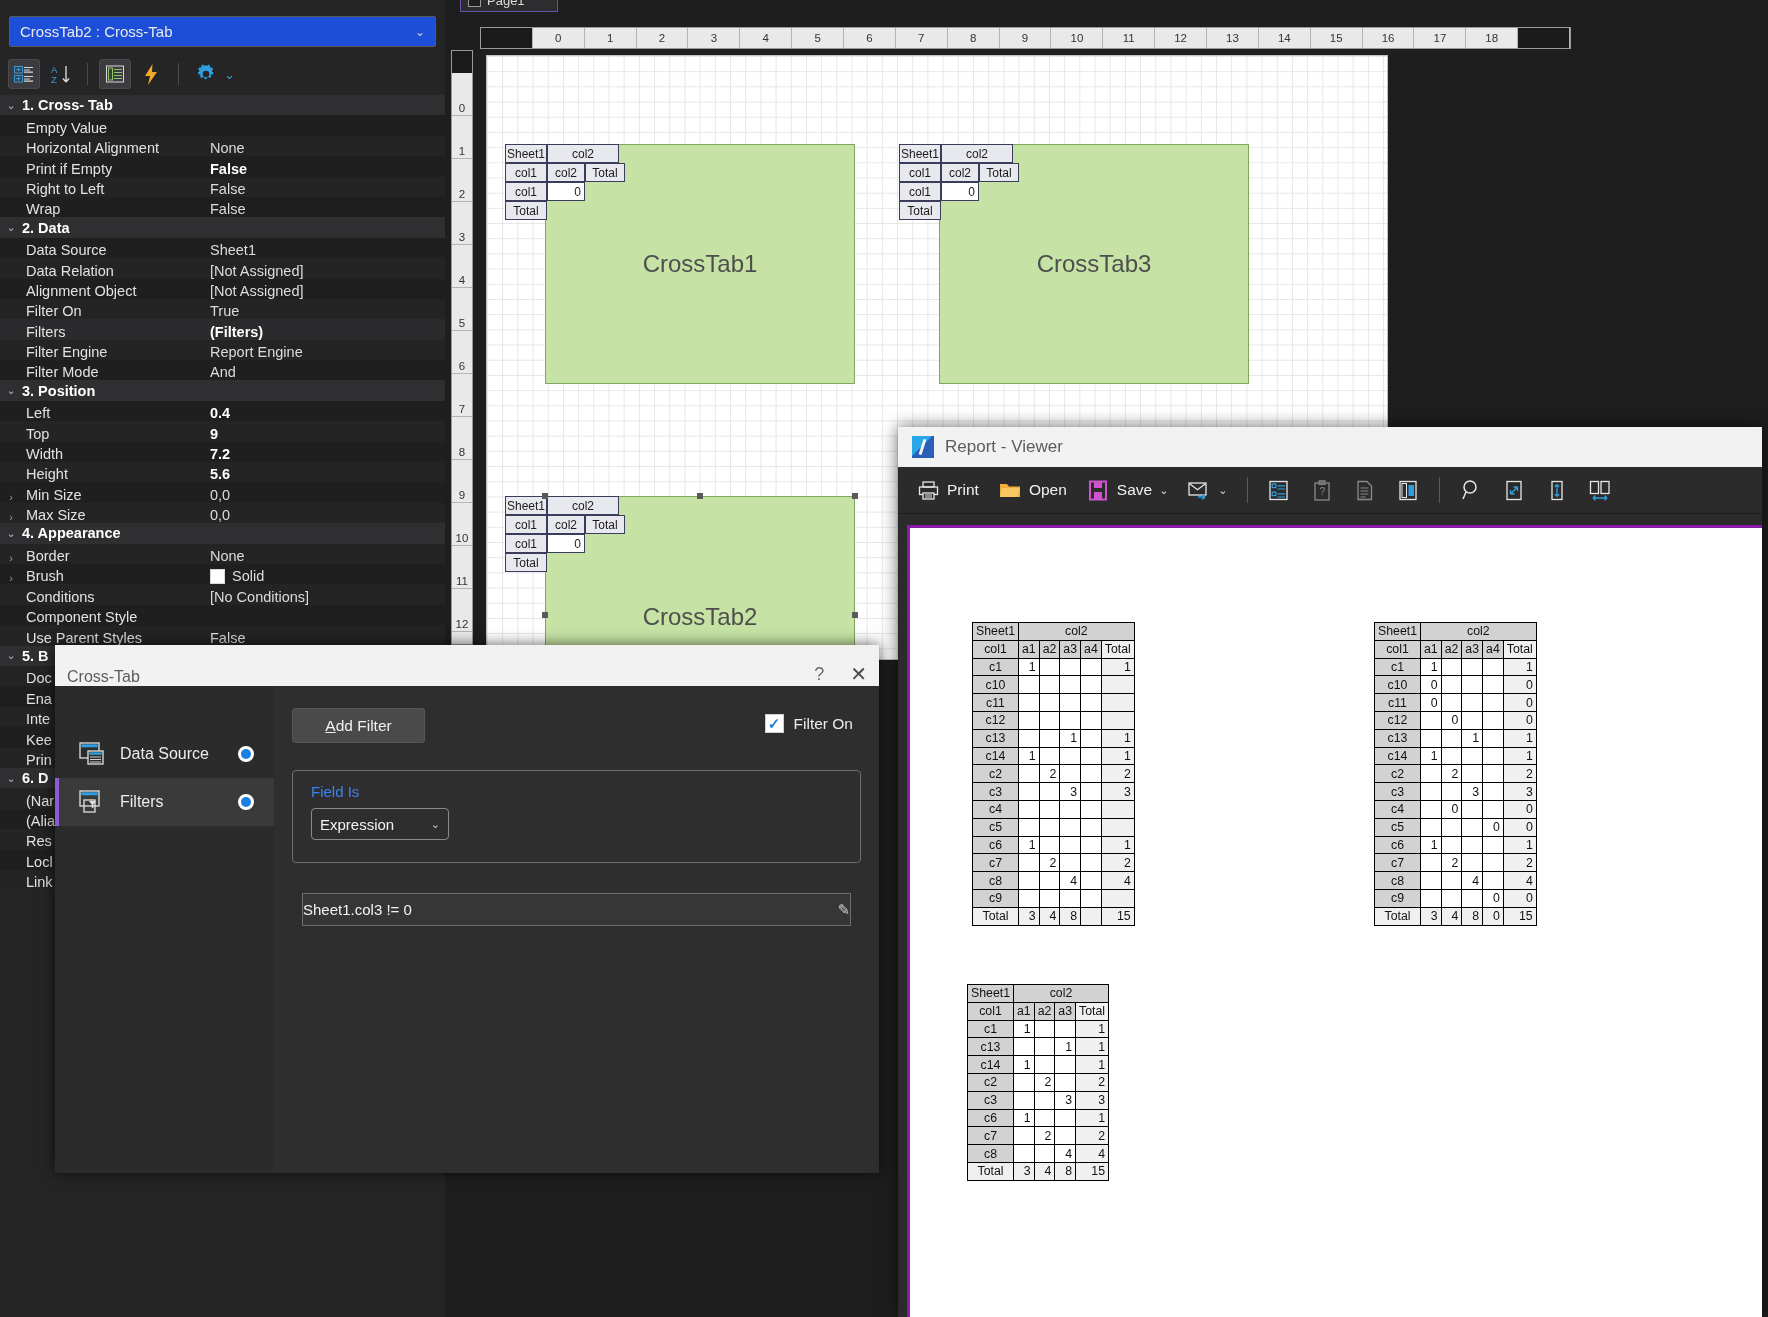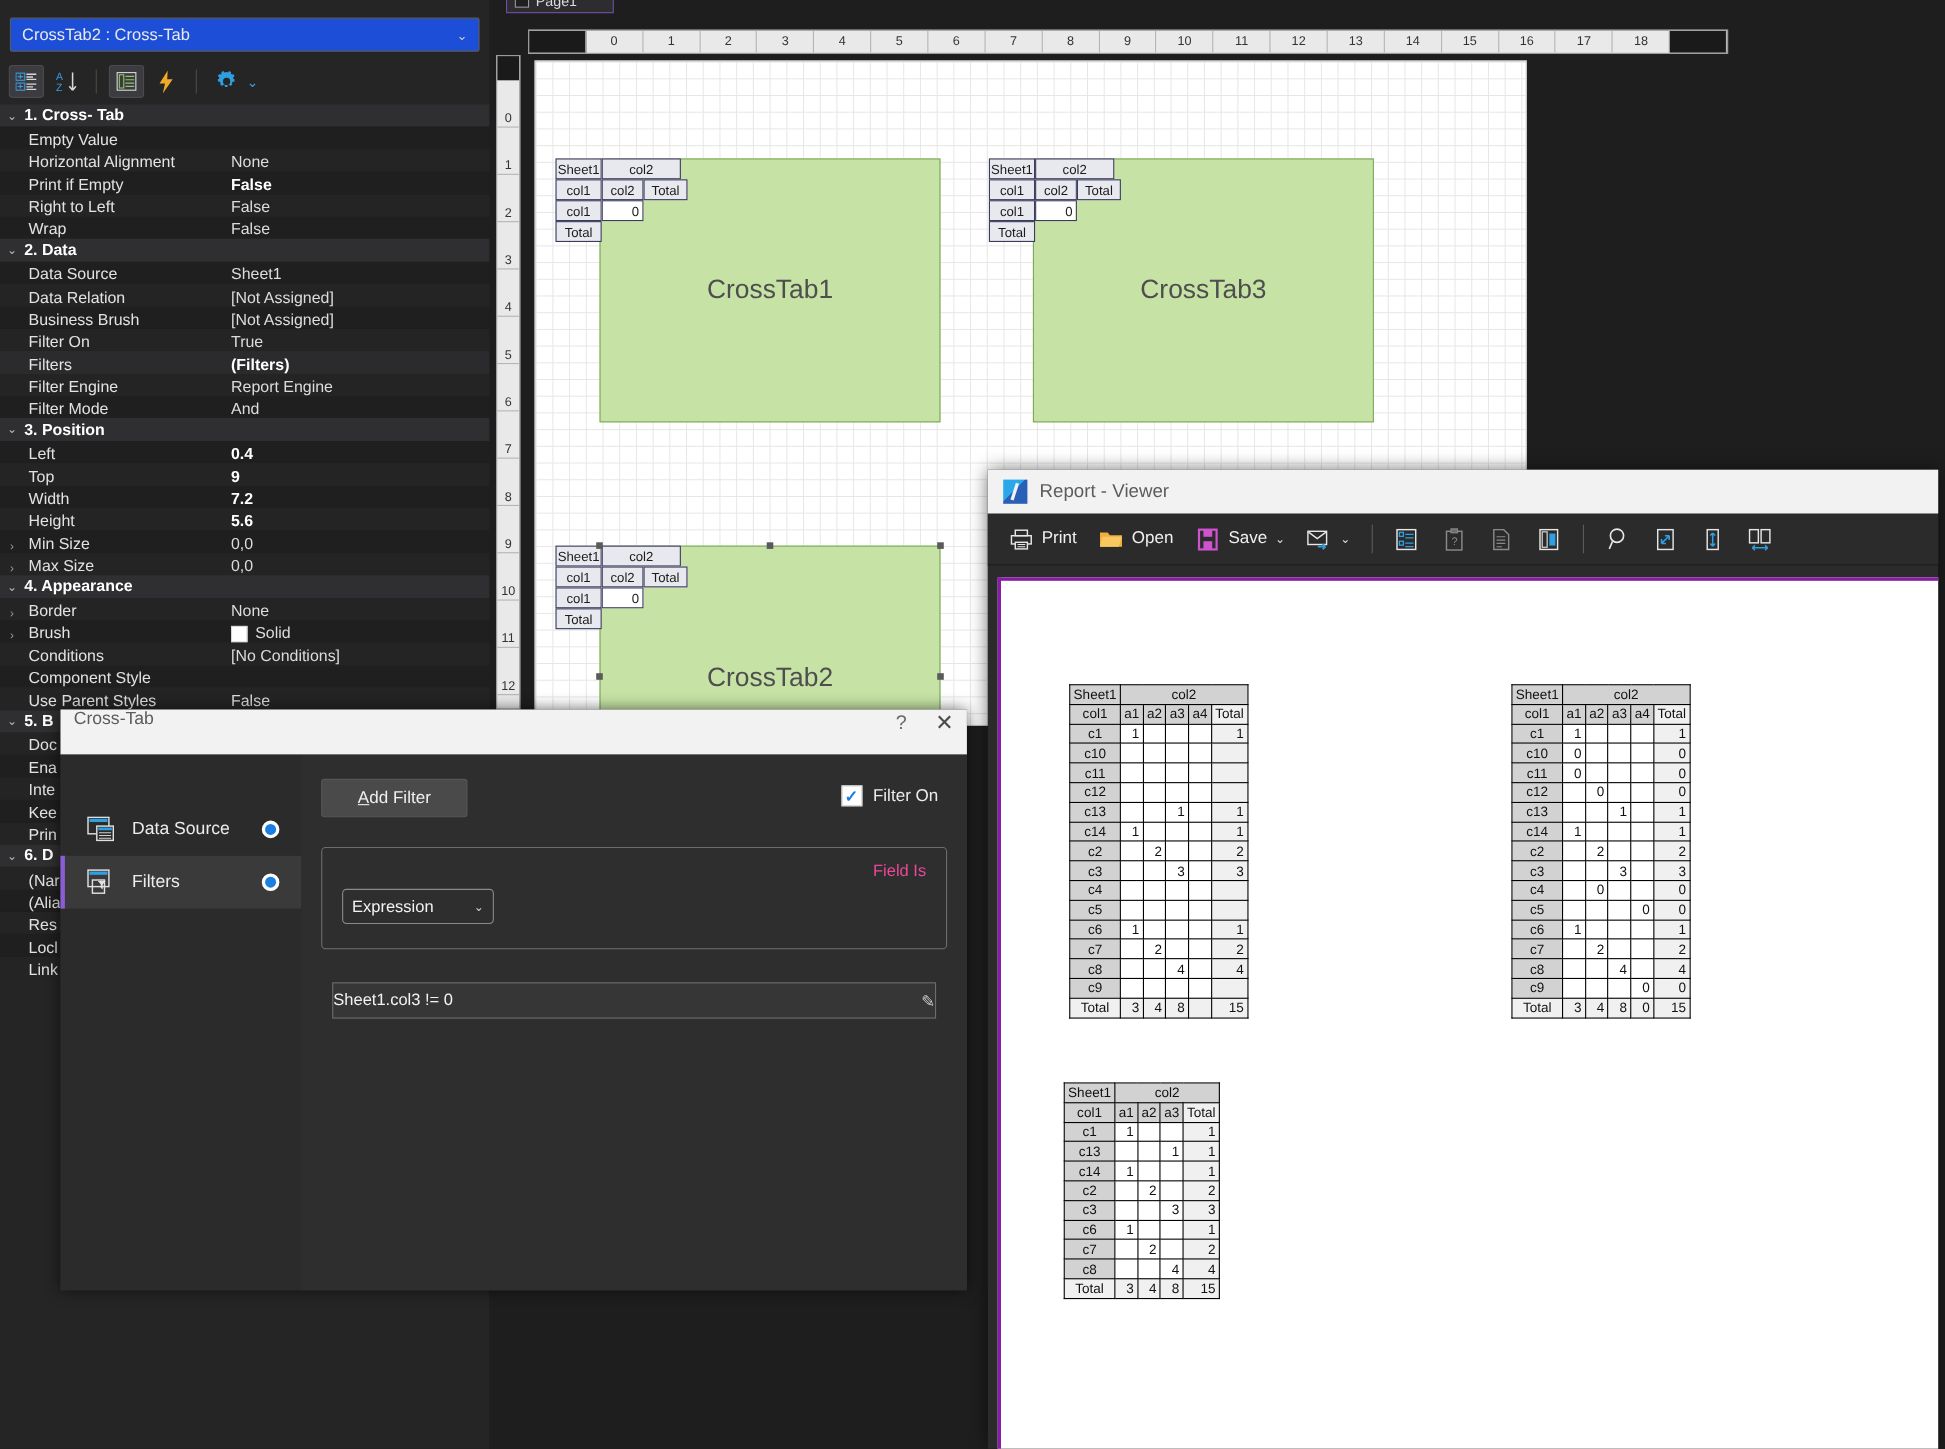--- a/index.html
+++ b/index.html
@@ -262,7 +262,7 @@
       </div>
       <div class="pr-row">
         <span class="tw"></span>
-        <span class="pr-name">Business Brush</span>
+        <span class="pr-name">Alignment Object</span>
         <span class="pr-val">
           <span>[Not Assigned]</span>
         </span>

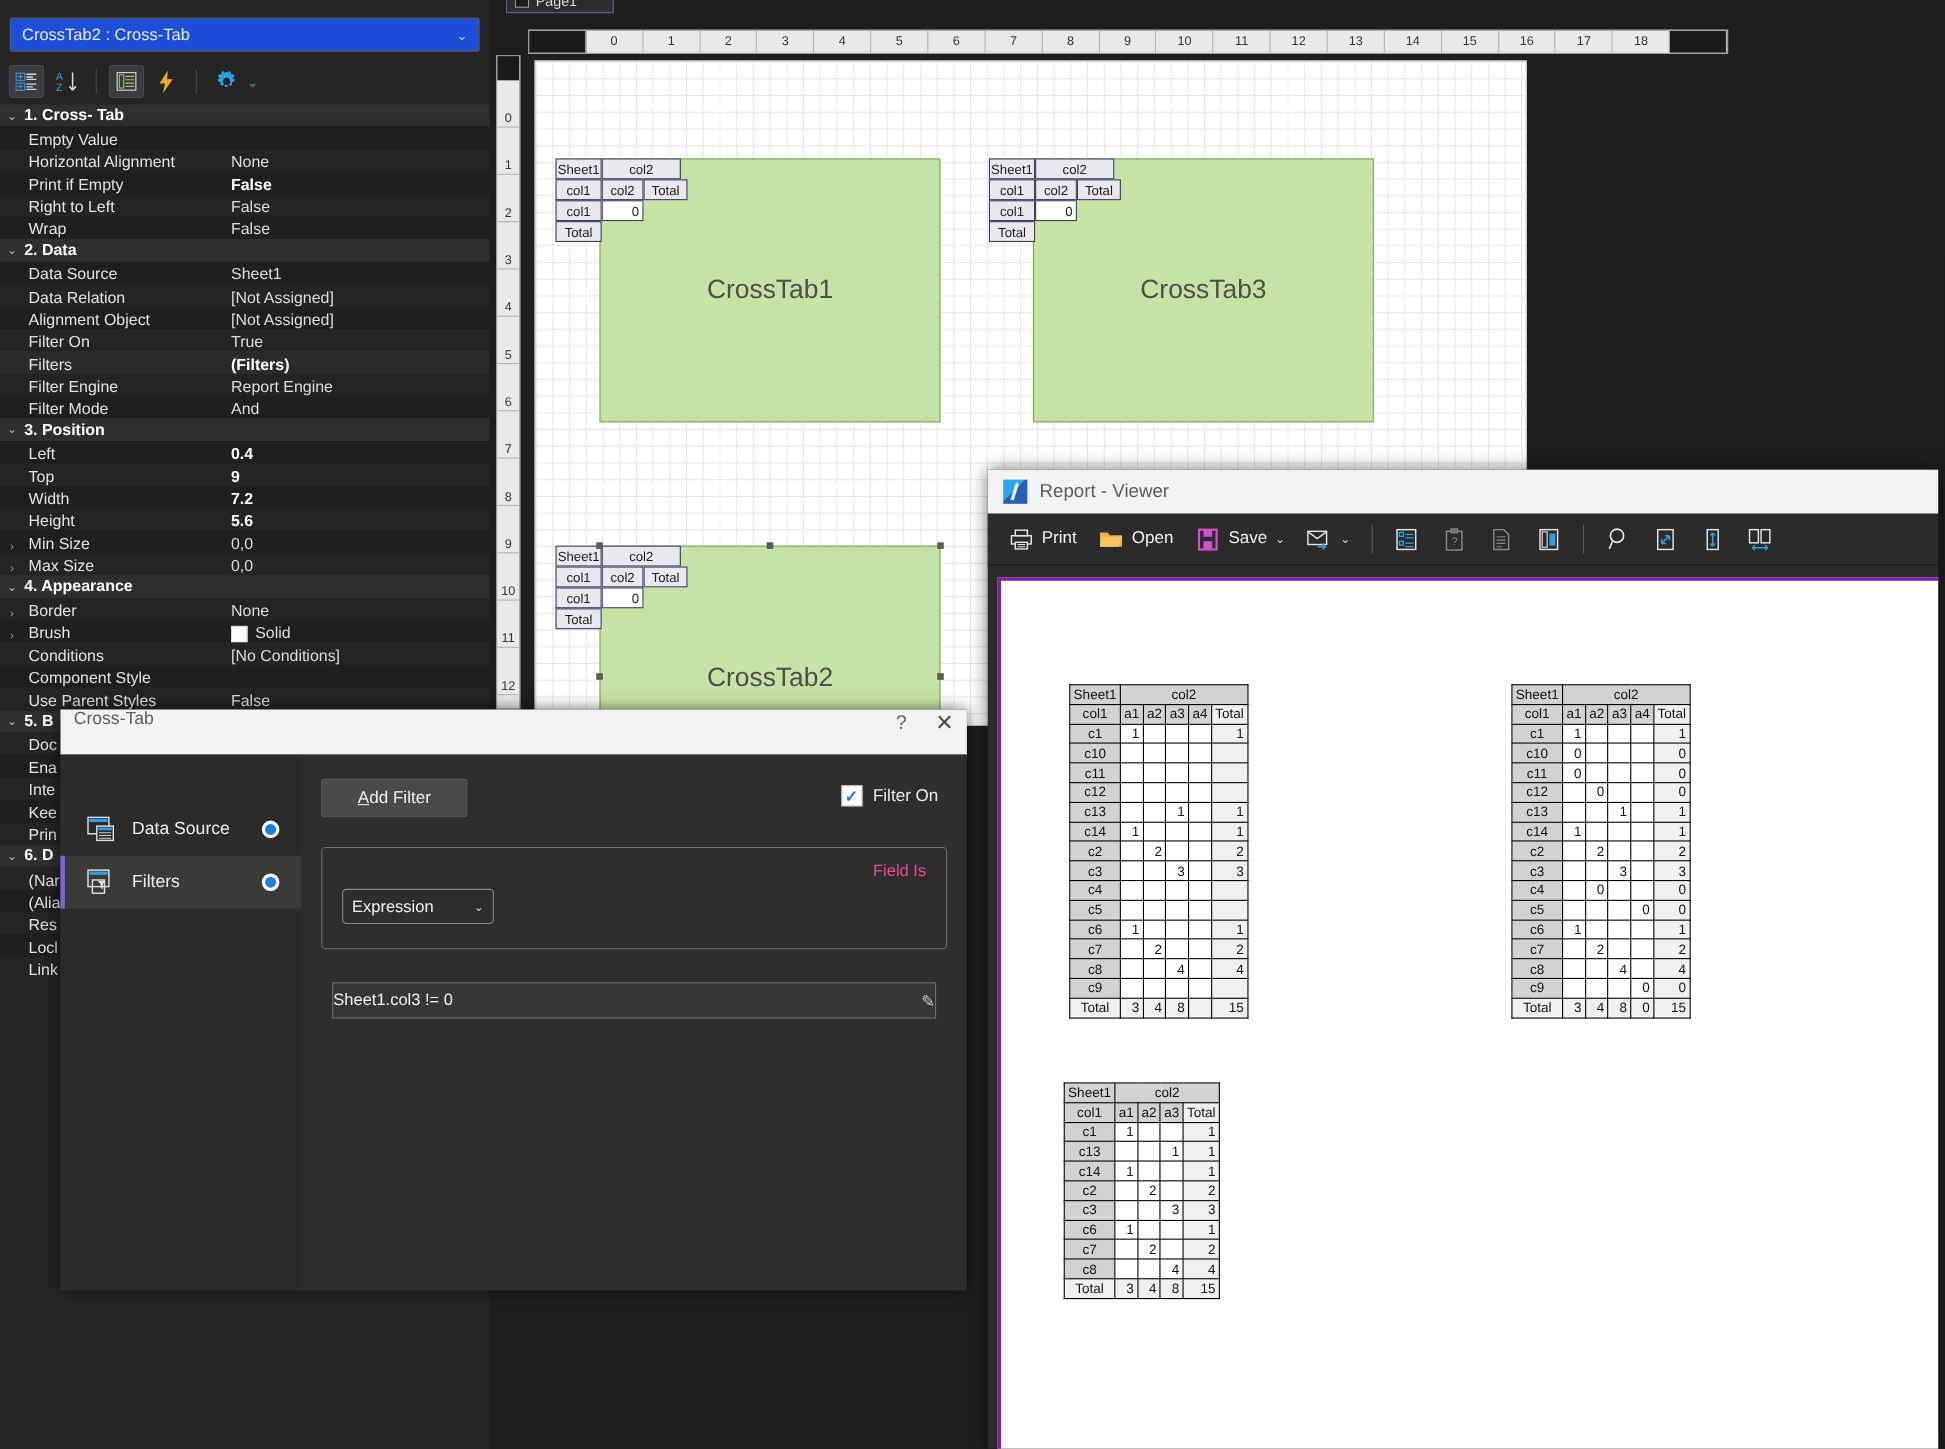--- a/index.html
+++ b/index.html
@@ -95,7 +95,7 @@
     background:#2b2b2b; box-shadow:0 0 14px rgba(0,0,0,.65);
   }
   #dlg-title{
-    height:41px; background:#f2f2f2; display:flex; align-items:flex-start; padding:0 12px; color:#5c5c5c; font-size:16px;gap:36px;
+    height:41px; background:#f2f2f2; display:flex; align-items:flex-end; padding:0 12px; color:#5c5c5c; font-size:16px;gap:36px;
   }
   #dlg-title .sp{ margin-left:auto; display:flex; align-items:center; gap:26px; }
   #dlg-title .q{ font-size:18px; color:#6a6a6a; }

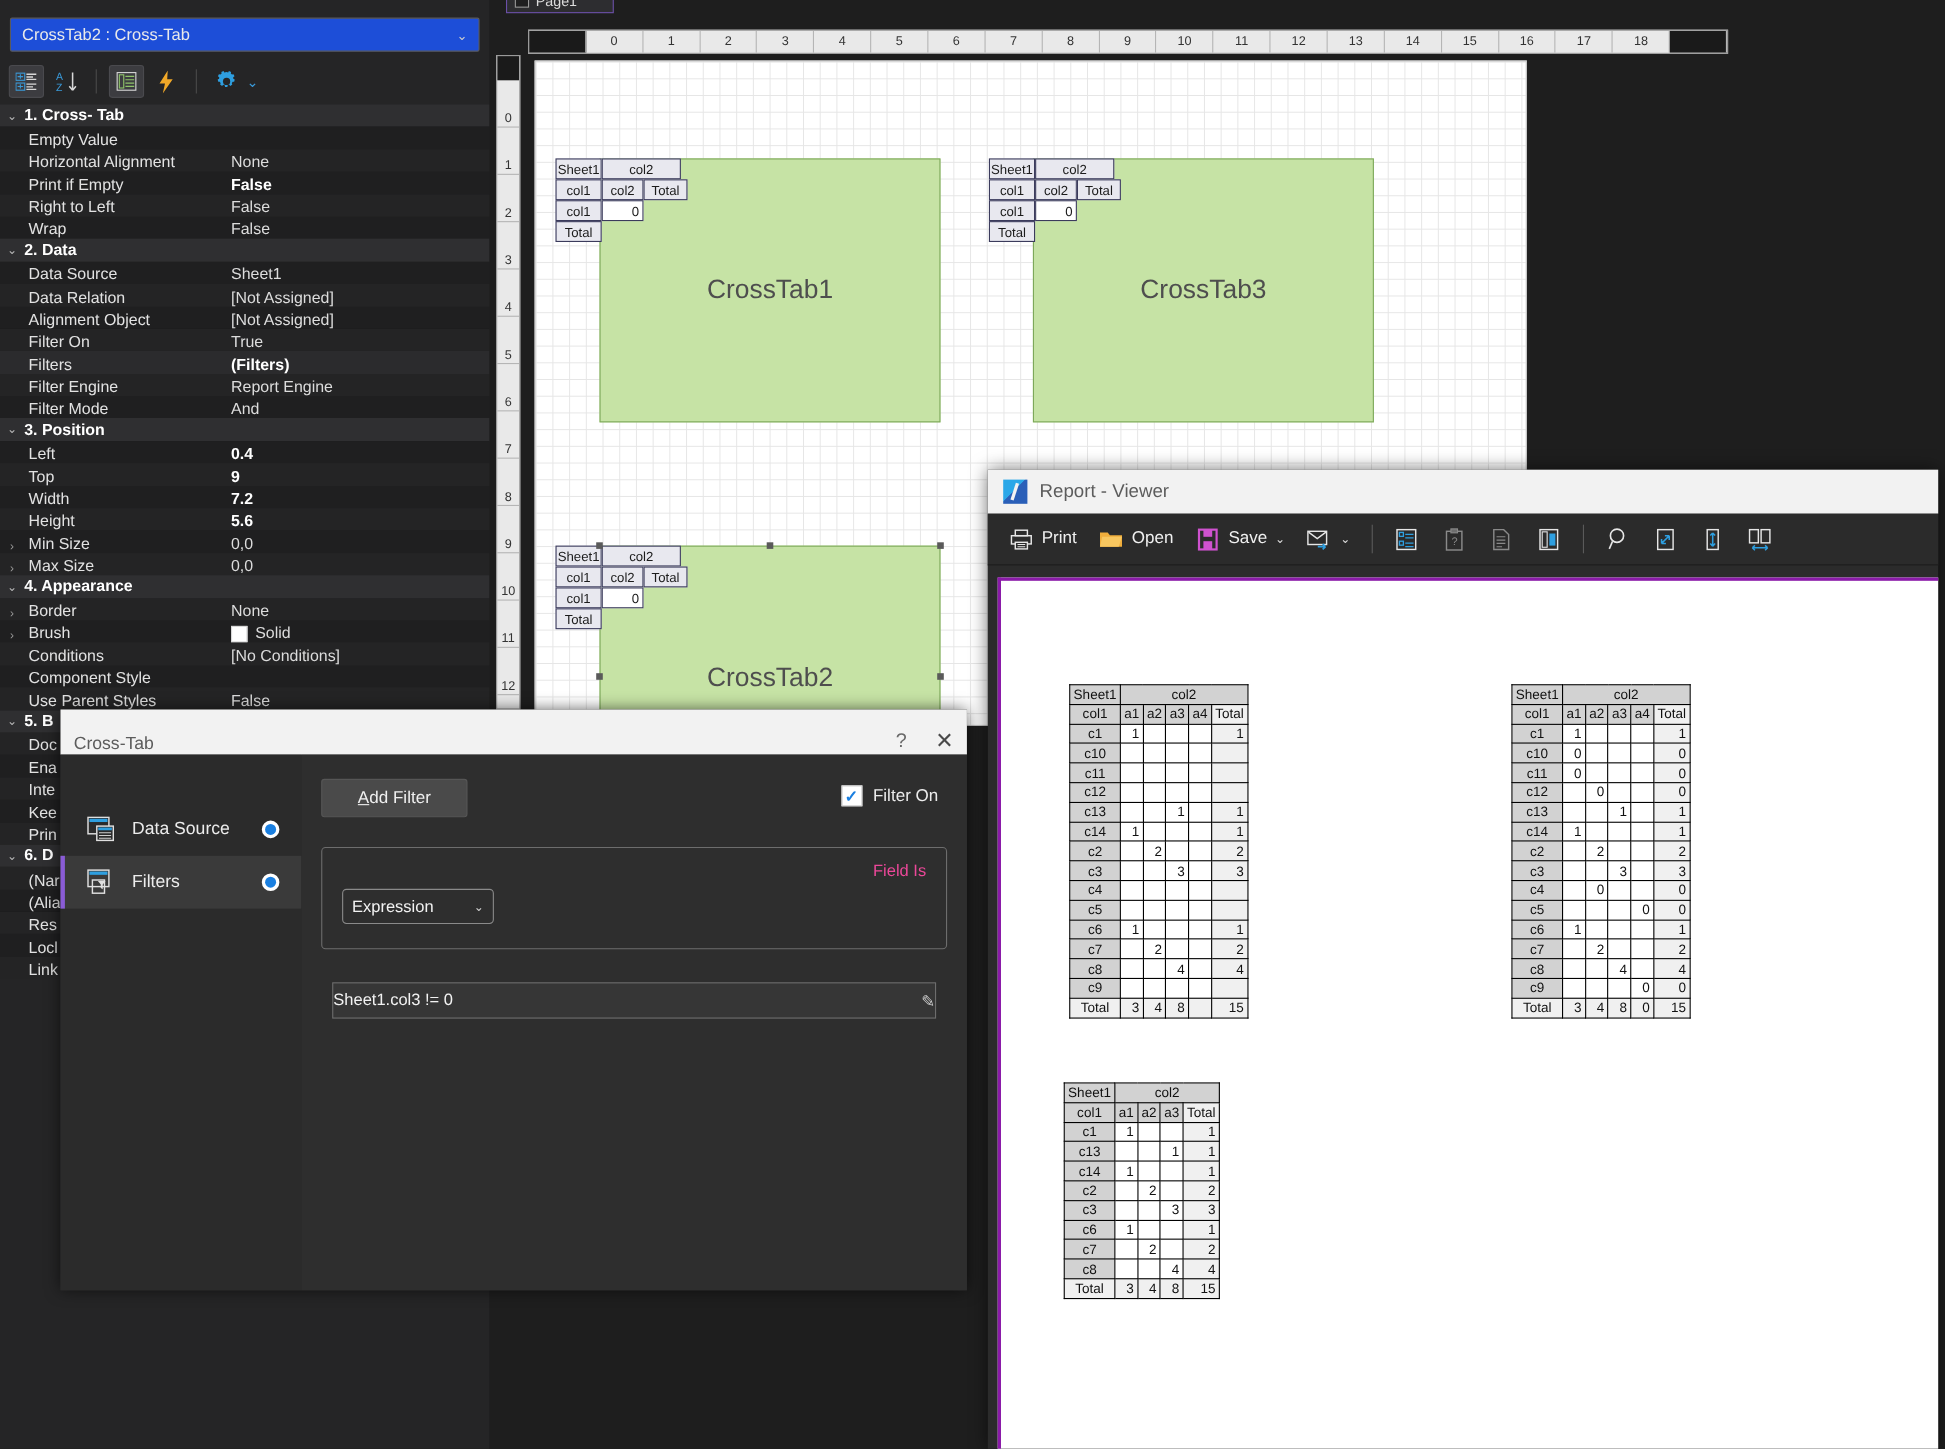--- a/index.html
+++ b/index.html
@@ -118,7 +118,7 @@
   #filter-card{
     margin-top:27px; height:93px; background:#2e2e2e; border:1px solid #6d6d6d; border-radius:4px; padding:12px 18px 0 18px;
   }
-  #field-is{ font-size:15px; color:#ec4899;text-align:right; }
+  #field-is{ font-size:15px; color:#3b82f6; }
   #expr-select{
     margin-top:8px; width:138px;height:32px;background:#2e2e2e;border:1px solid #8a8a8a;border-radius:4px;
     display:flex; align-items:center; padding:0 8px; font-size:15px; color:#f2f2f2;

